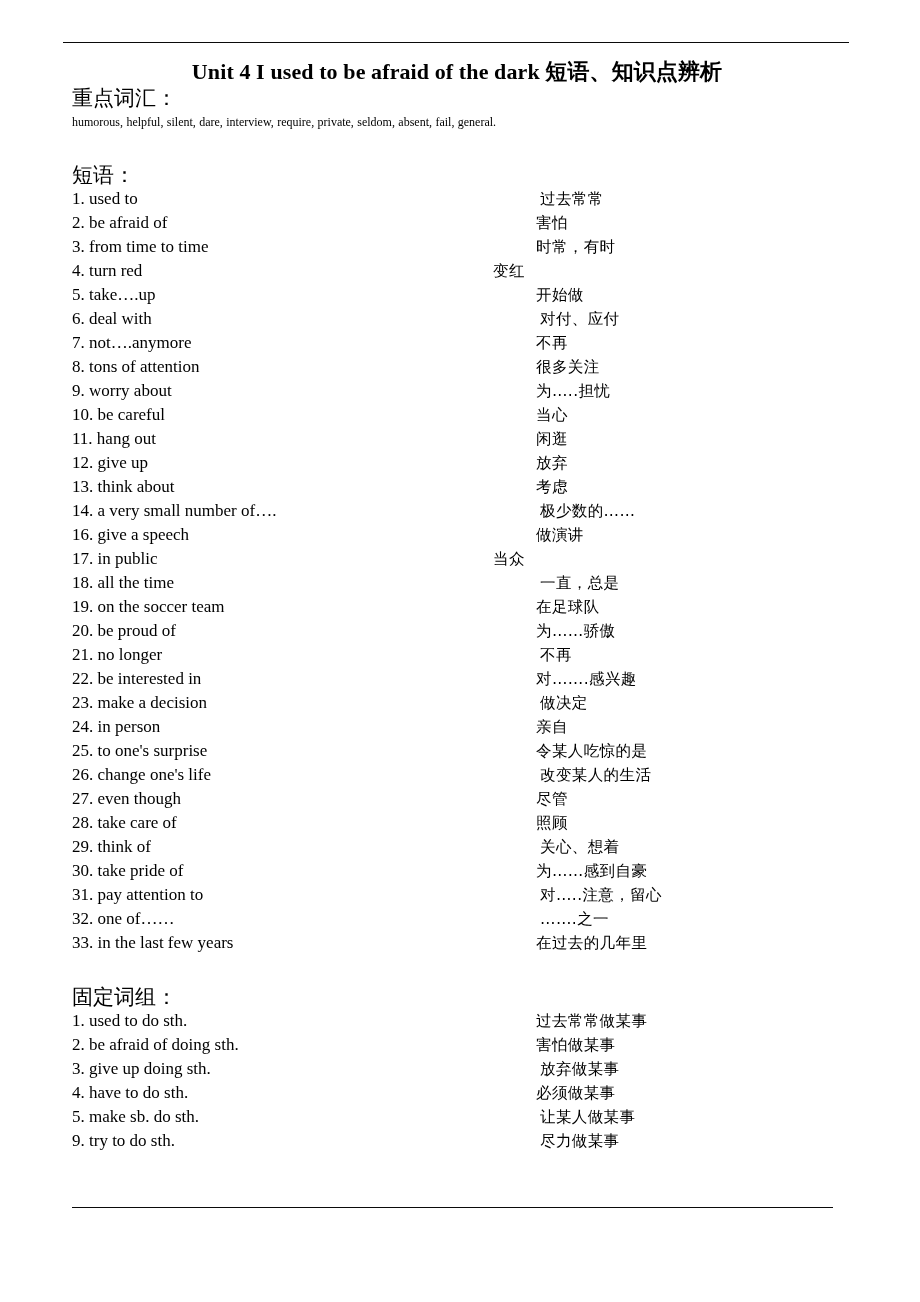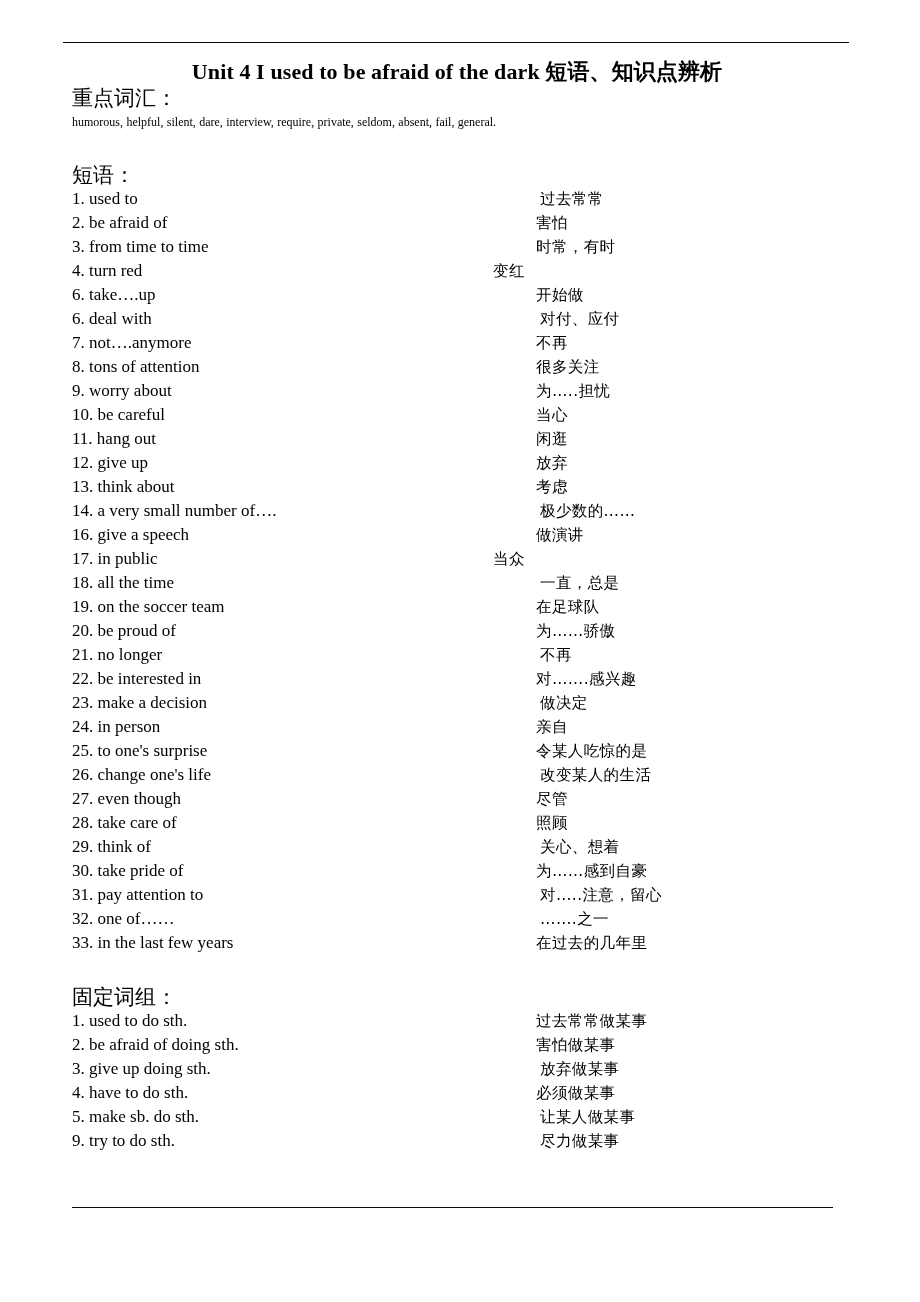--- a/index.html
+++ b/index.html
@@ -138,7 +138,7 @@
           <span class="cn i2">变红</span>
         </div>
         <div class="pair">
-          <span class="en">6. take….up</span>
+          <span class="en">5. take….up</span>
           <span class="cn i3">开始做</span>
         </div>
         <div class="pair">

